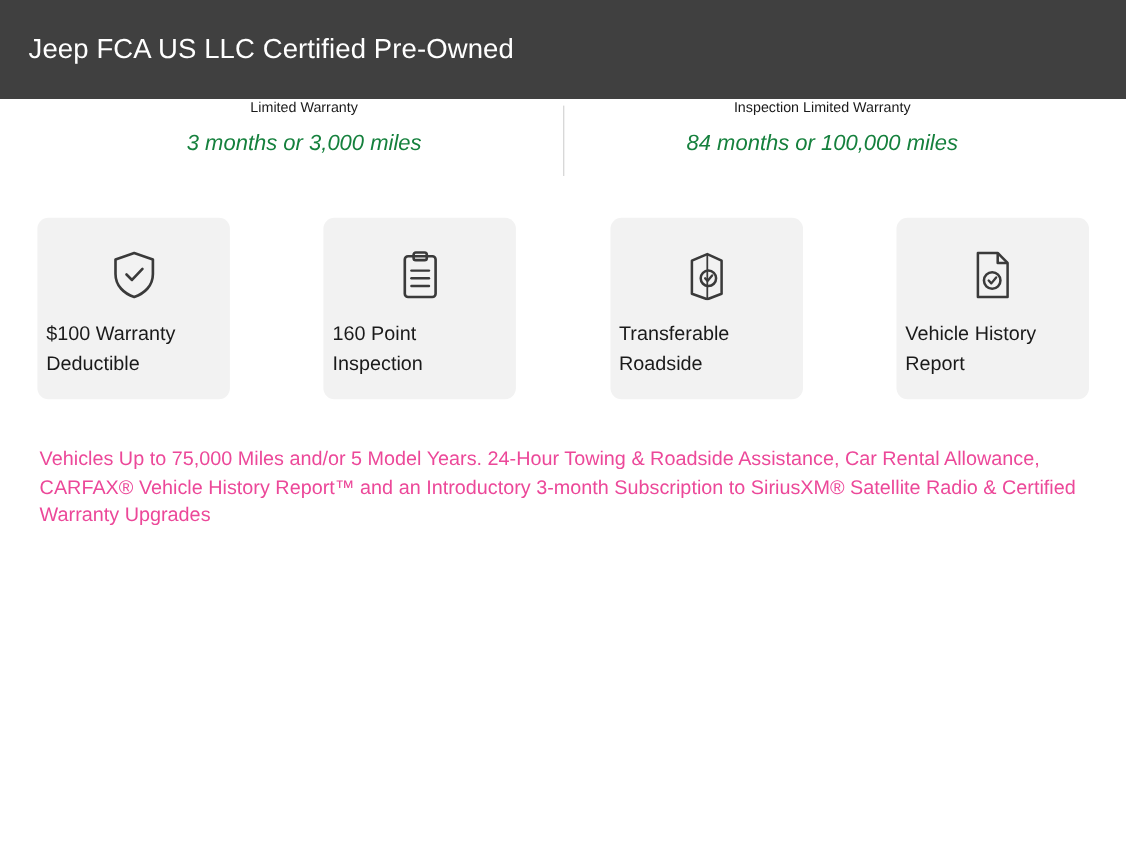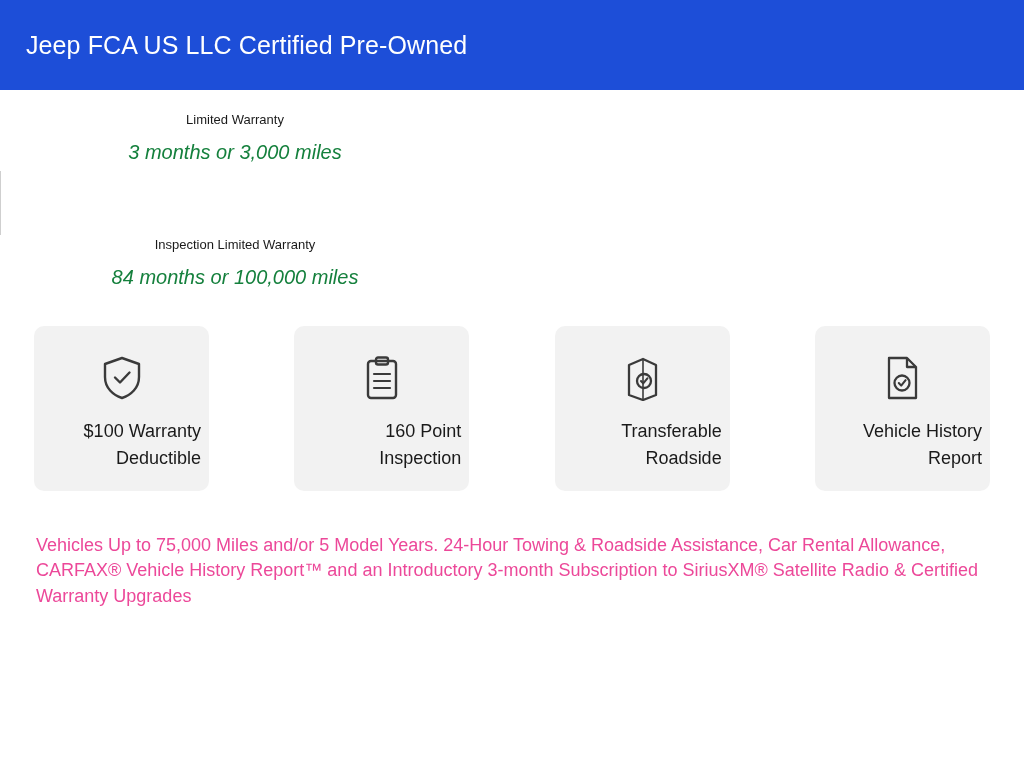--- a/index.html
+++ b/index.html
@@ -24,7 +24,7 @@
 
   
   .header {
-    background: #1d4ed8;
+    background: #404040;
     height: 90px;
     display: flex;
     align-items: center;

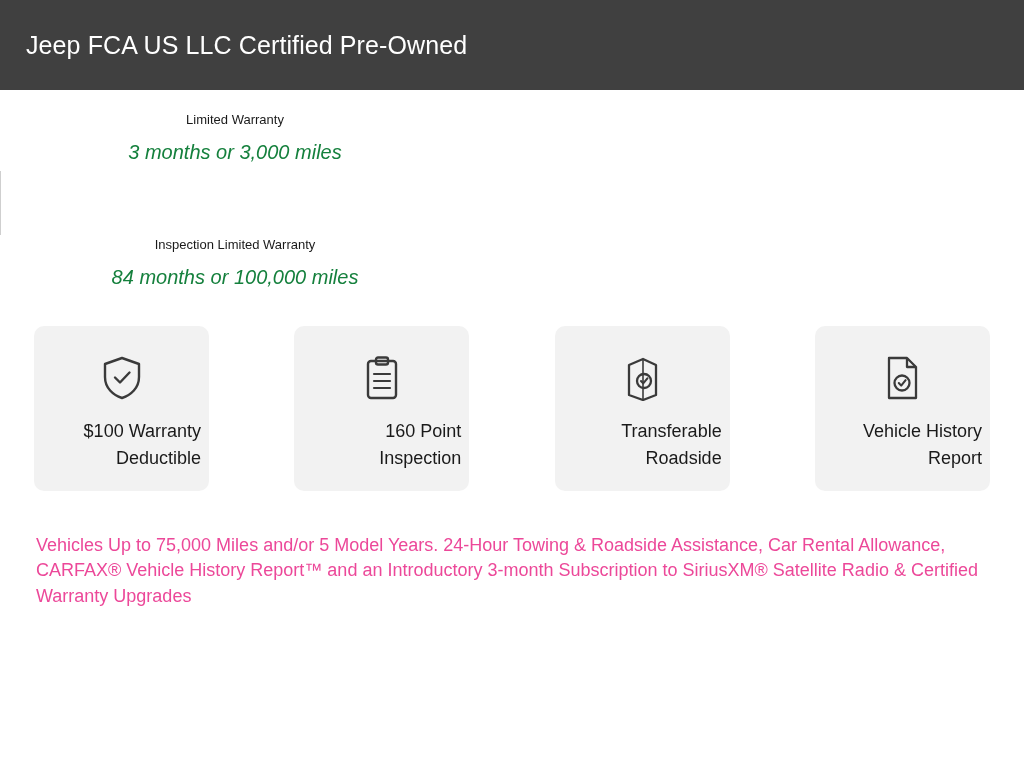--- a/index.html
+++ b/index.html
@@ -44,9 +44,7 @@
     display: flex;
     align-items: stretch;
     justify-content: center;
-    padding-top: 22px;
     padding-bottom: 8px;
-    flex-direction: column;
   }
   .warranty-col {
     width: 470px;

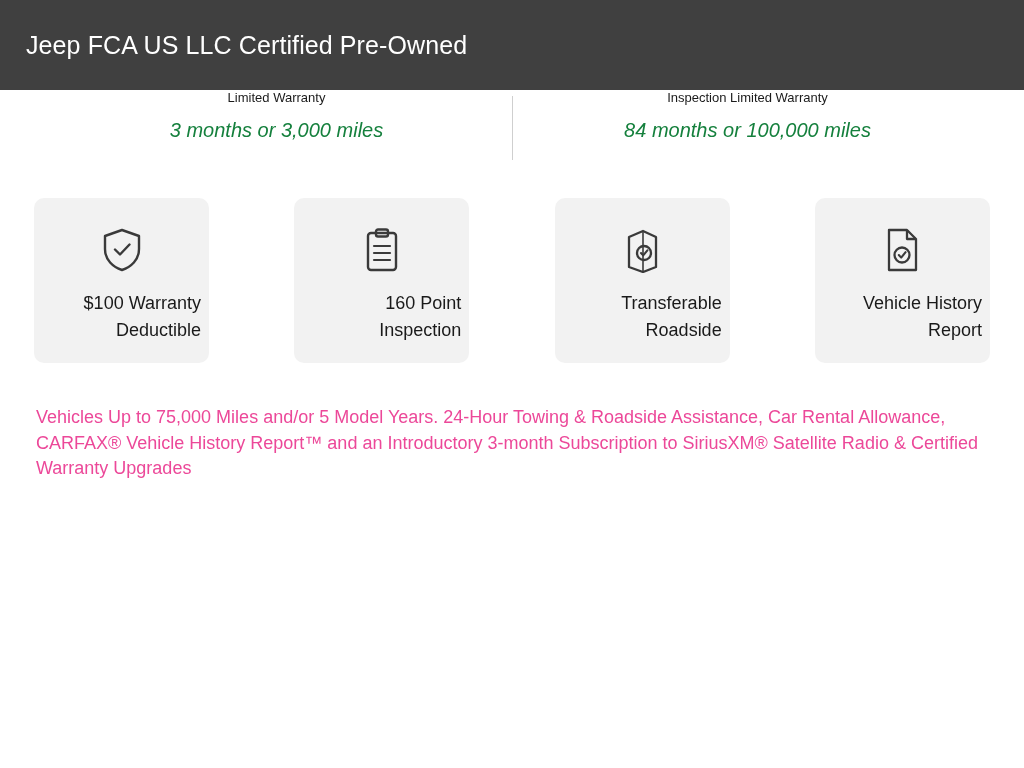--- a/index.html
+++ b/index.html
@@ -102,7 +102,7 @@
     margin-top: 14px;
     font-size: 18px;
     line-height: 1.5;
-    text-align: right;
+    text-align: left;
     color: #1a1a1a;
     padding: 0 8px;
   }

